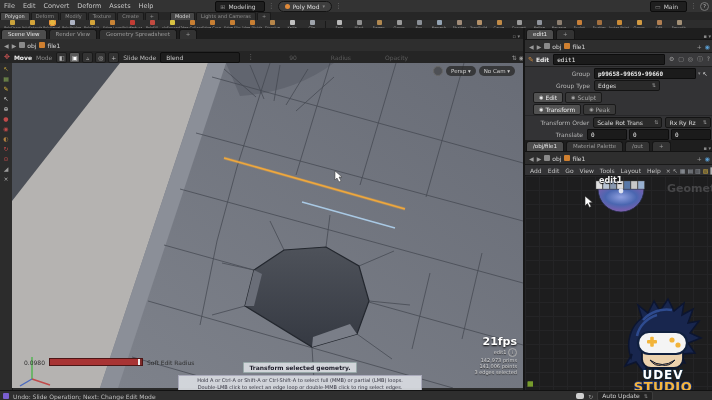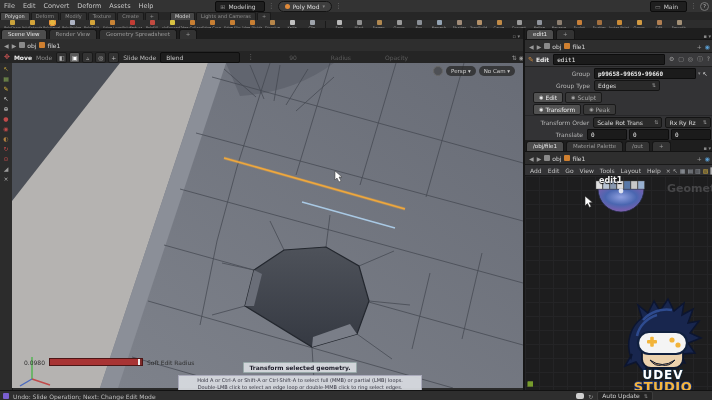--- a/index.html
+++ b/index.html
@@ -417,6 +417,11 @@
       </div>
     </div>
 
+    <div id="fpsblk" class="abs">
+      <div id="fps">21fps</div>
+      <div class="statline"><span>edit1</span> <span class="cinfo">i</span></div>
+      <span><div class="statline">142,973  prims</div><div class="statline">141,006 points</div><div class="statline">3 edges selected</div></span>
+    </div>
   </div>
 
   <div id="rpanel" class="abs">

